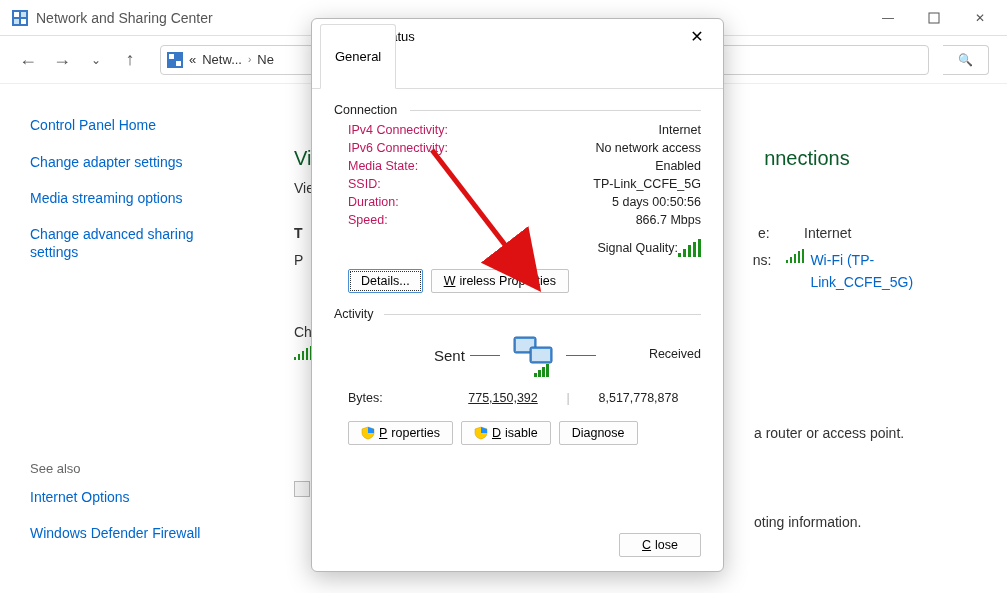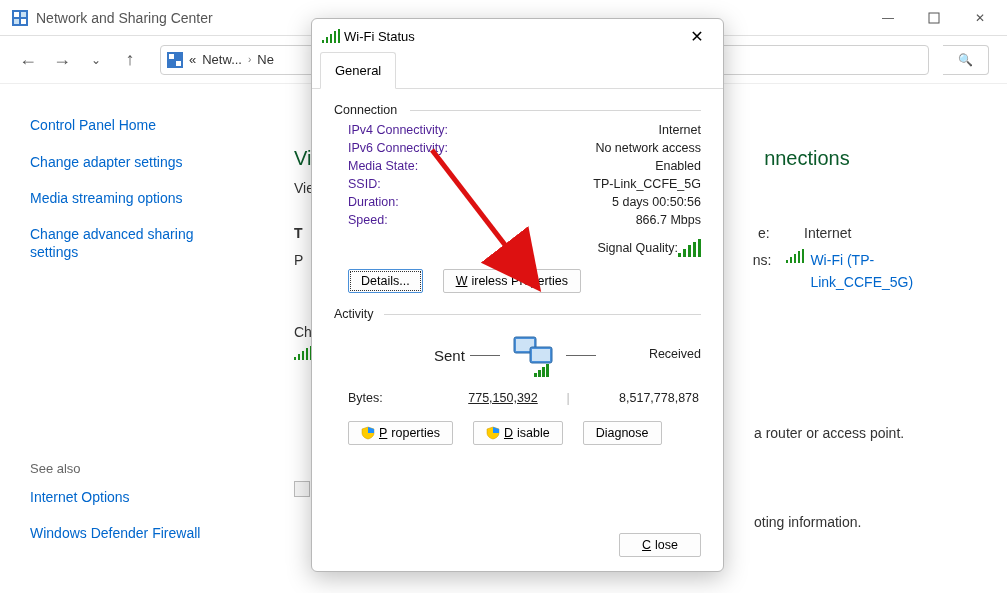--- a/index.html
+++ b/index.html
@@ -38,7 +38,7 @@
   .dlg-titlebar .dlg-title { font-size: 13px; flex: 1; margin-left: 4px; }
   .dlg-close { width: 36px; height: 28px; display: flex; align-items: center; justify-content: center; font-size: 16px; }
   .tabstrip { height: 36px; border-bottom: 1px solid #dcdcdc; display: flex; align-items: flex-end; padding-left: 8px; }
-  .tab { padding: 10px 14px; font-size: 13px; border: 1px solid #dcdcdc; border-bottom-color: #fff; background: #fff; position: relative; top: 1px; border-radius: 3px 3px 0 0; }
+  .tab { padding: 24px 14px; font-size: 13px; border: 1px solid #dcdcdc; border-bottom-color: #fff; background: #fff; position: relative; top: 1px; border-radius: 3px 3px 0 0; }
   .dlg-body { padding: 14px 22px 10px 22px; font-size: 12.5px; color: #222; }
   .fieldset-label { font-size: 12.5px; margin-bottom: 4px; position: relative; }
   .fieldset-label::after { content: ""; position: absolute; left: 76px; right: 0; top: 50%; height: 1px; background: #d6d6d6; }

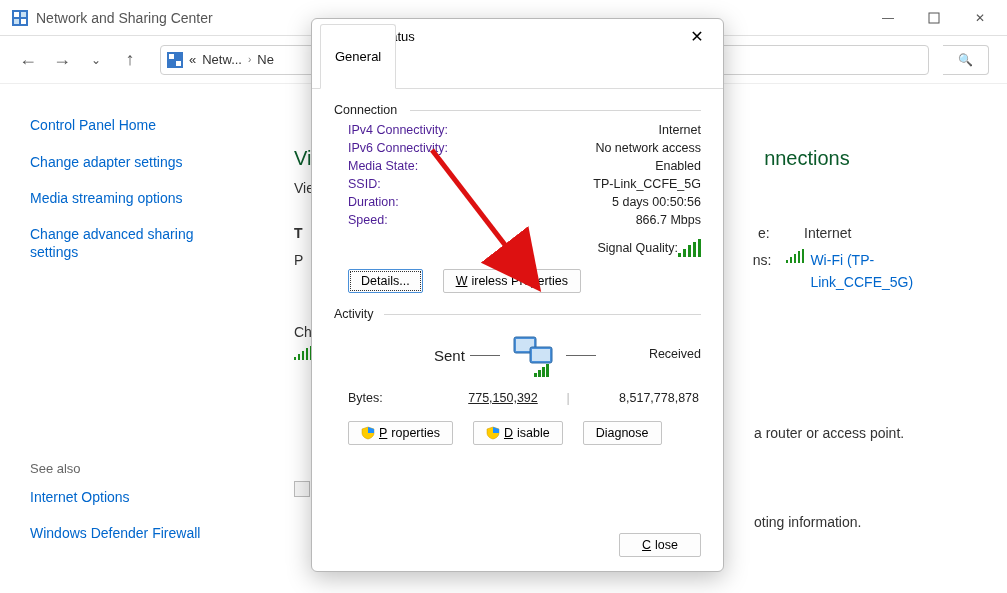--- a/index.html
+++ b/index.html
@@ -44,7 +44,7 @@
   .fieldset-label::after { content: ""; position: absolute; left: 76px; right: 0; top: 50%; height: 1px; background: #d6d6d6; }
   .fieldset-label.activity::after { left: 50px; }
   .kv { display: flex; justify-content: space-between; padding: 2px 0 2px 14px; }
-  .kv .k { color: #4c1d95; }
+  .kv .k { color: #be185d; }
   .kv .v { color: #222; text-align: right; }
   .signal-row { display: flex; justify-content: flex-end; align-items: center; padding: 10px 0 2px 14px; }
   .btn-row { display: flex; gap: 20px; padding: 10px 0 14px 14px; }

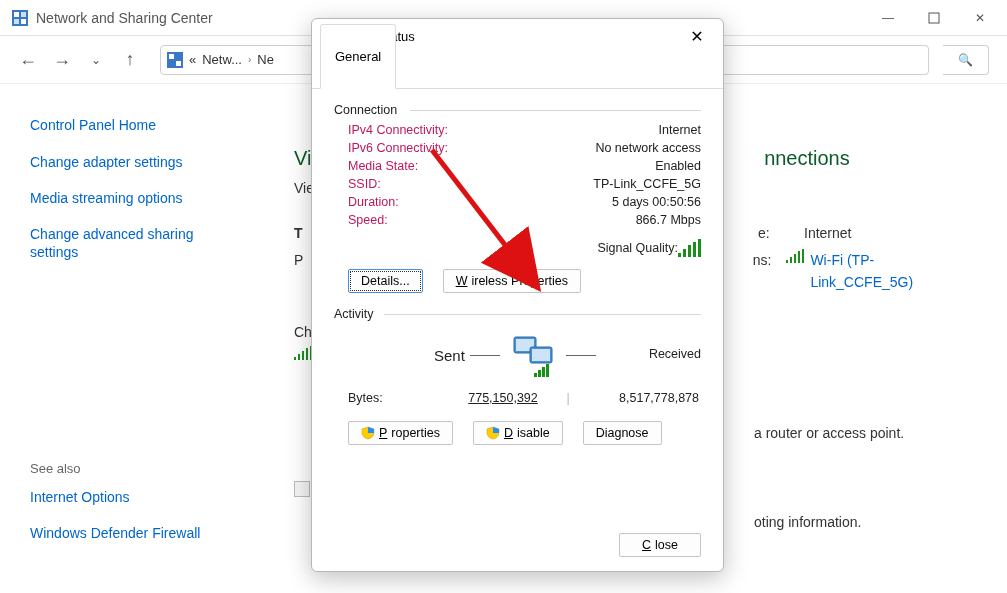--- a/index.html
+++ b/index.html
@@ -47,7 +47,7 @@
   .kv .k { color: #be185d; }
   .kv .v { color: #222; text-align: right; }
   .signal-row { display: flex; justify-content: flex-end; align-items: center; padding: 10px 0 2px 14px; }
-  .btn-row { display: flex; gap: 20px; padding: 10px 0 14px 14px; }
+  .btn-row { display: flex; gap: 8px; padding: 10px 0 14px 14px; }
   .win-btn { font-size: 12.5px; padding: 4px 12px; background: #fdfdfd; border: 1px solid #c4c4c4; border-radius: 2px; display: inline-flex; align-items: center; gap: 4px; }
   .win-btn:focus, .win-btn.focus { outline: 1px dotted #333; outline-offset: -3px; border-color: #4a90d9; }
   .activity-canvas { position: relative; height: 60px; margin: 6px 0 4px 0; }

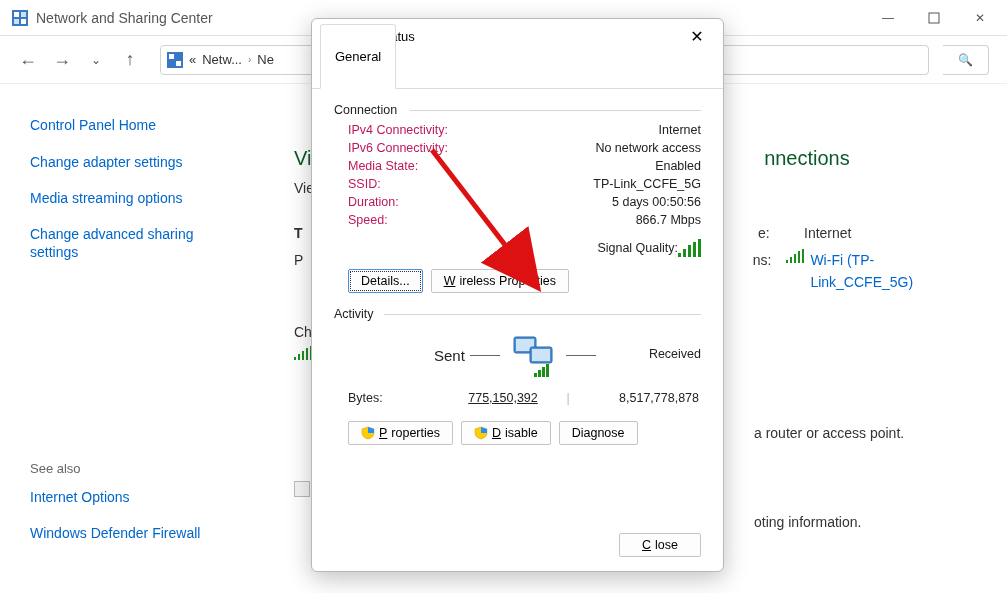--- a/index.html
+++ b/index.html
@@ -61,7 +61,7 @@
   .bytes-row .lab { width: 100px; }
   .bytes-row .sv { width: 110px; text-align: center; text-decoration: underline; }
   .bytes-row .bar { width: 20px; text-align: center; color: #bbb; }
-  .bytes-row .rv { flex: 1; text-align: right; padding-right: 2px; }
+  .bytes-row .rv { flex: 1; text-align: center; padding-right: 2px; }
   .dlg-footer { position: absolute; bottom: 14px; right: 22px; }
   .dlg-footer .win-btn { padding: 4px 22px; }
 

